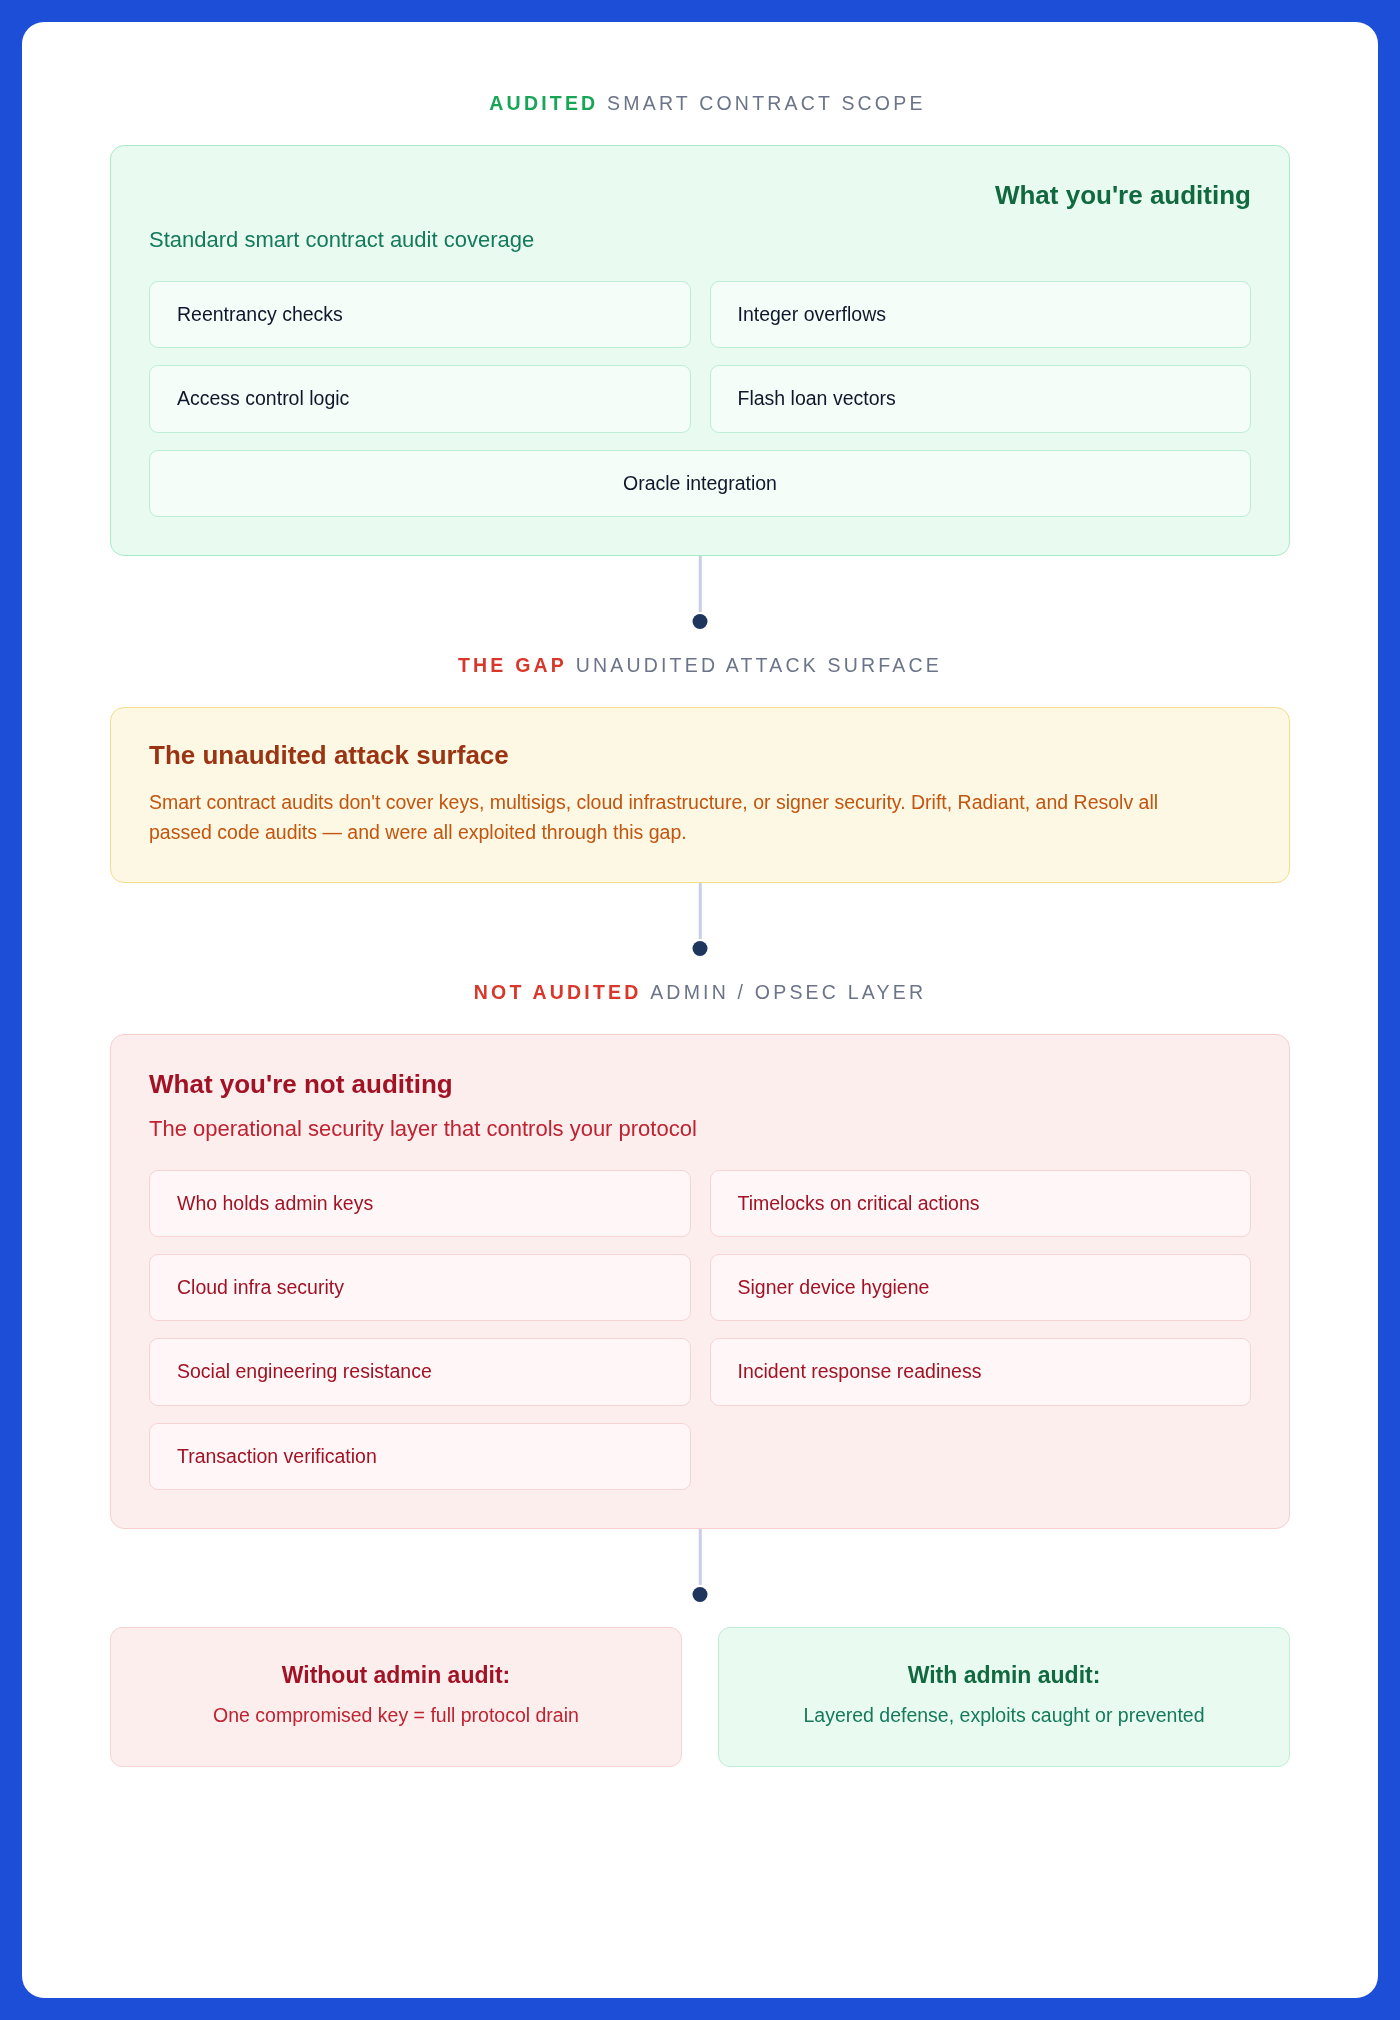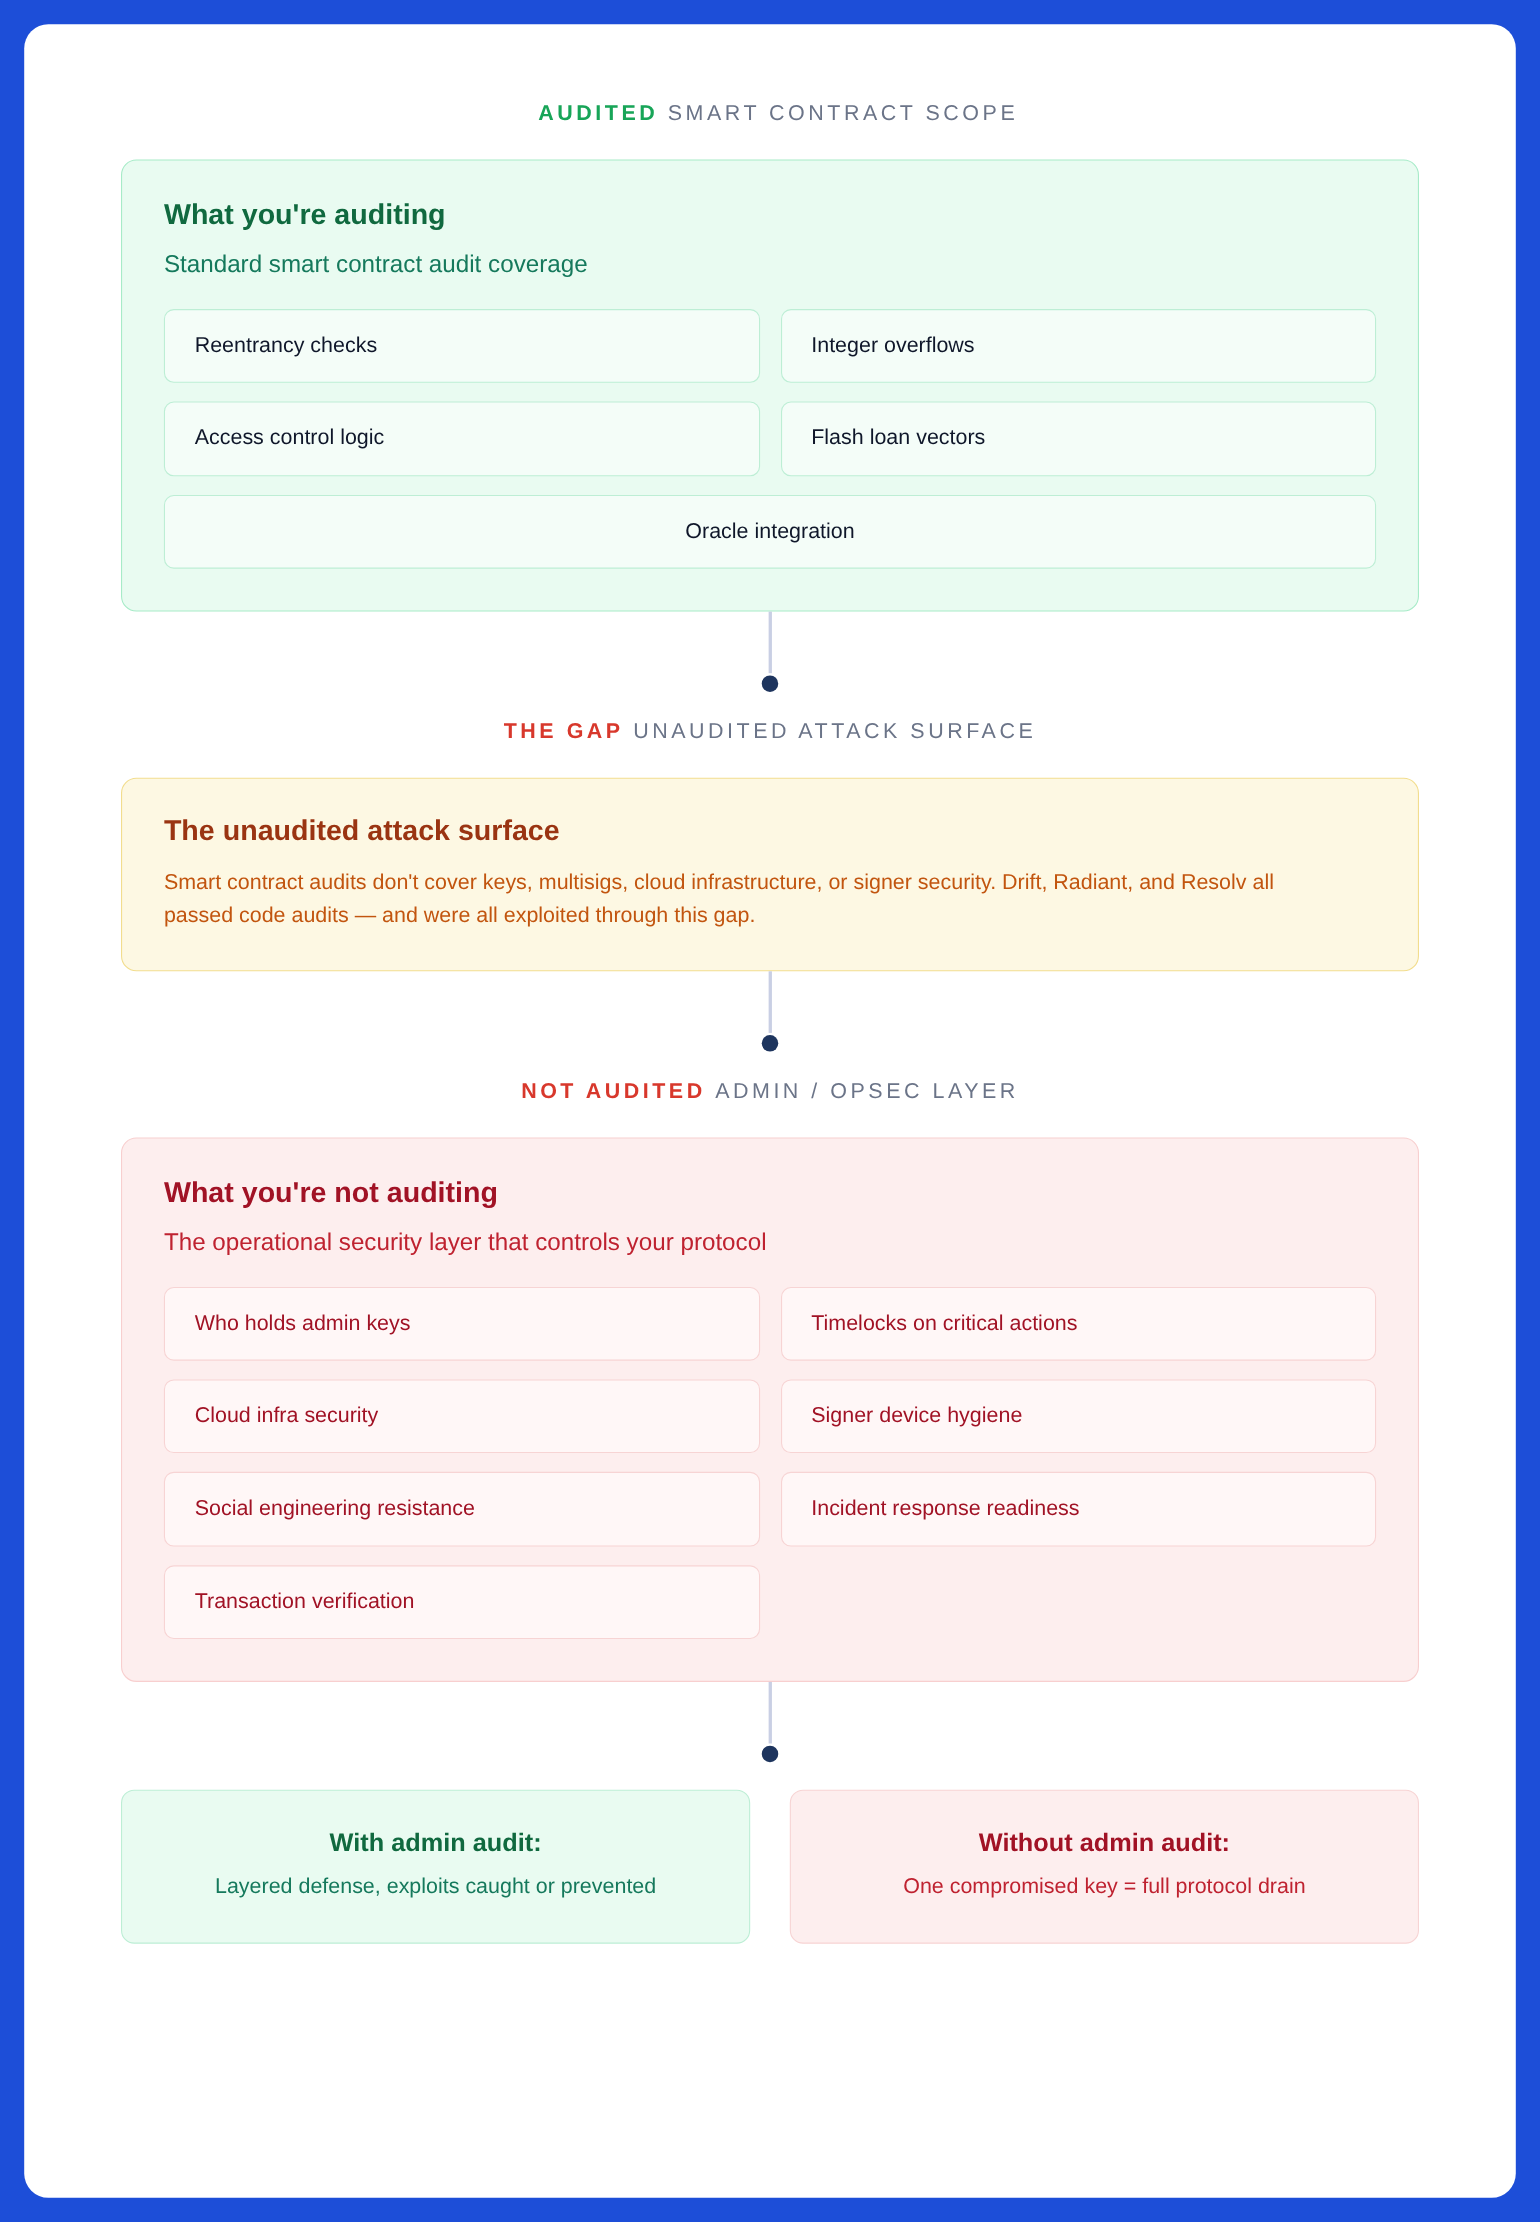--- a/index.html
+++ b/index.html
@@ -78,7 +78,7 @@
     margin: 0 0 26px 0;
     line-height: 1.35;
   }
-  .panel.green .panel-title { color: #10693f; }
+  .panel.green .panel-title { color: #10693f; text-align: right; }
   .panel.green .panel-sub   { color: #15795c; }
   .panel.red   .panel-title { color: #a11225; }
   .panel.red   .panel-sub   { color: #bf2230; }

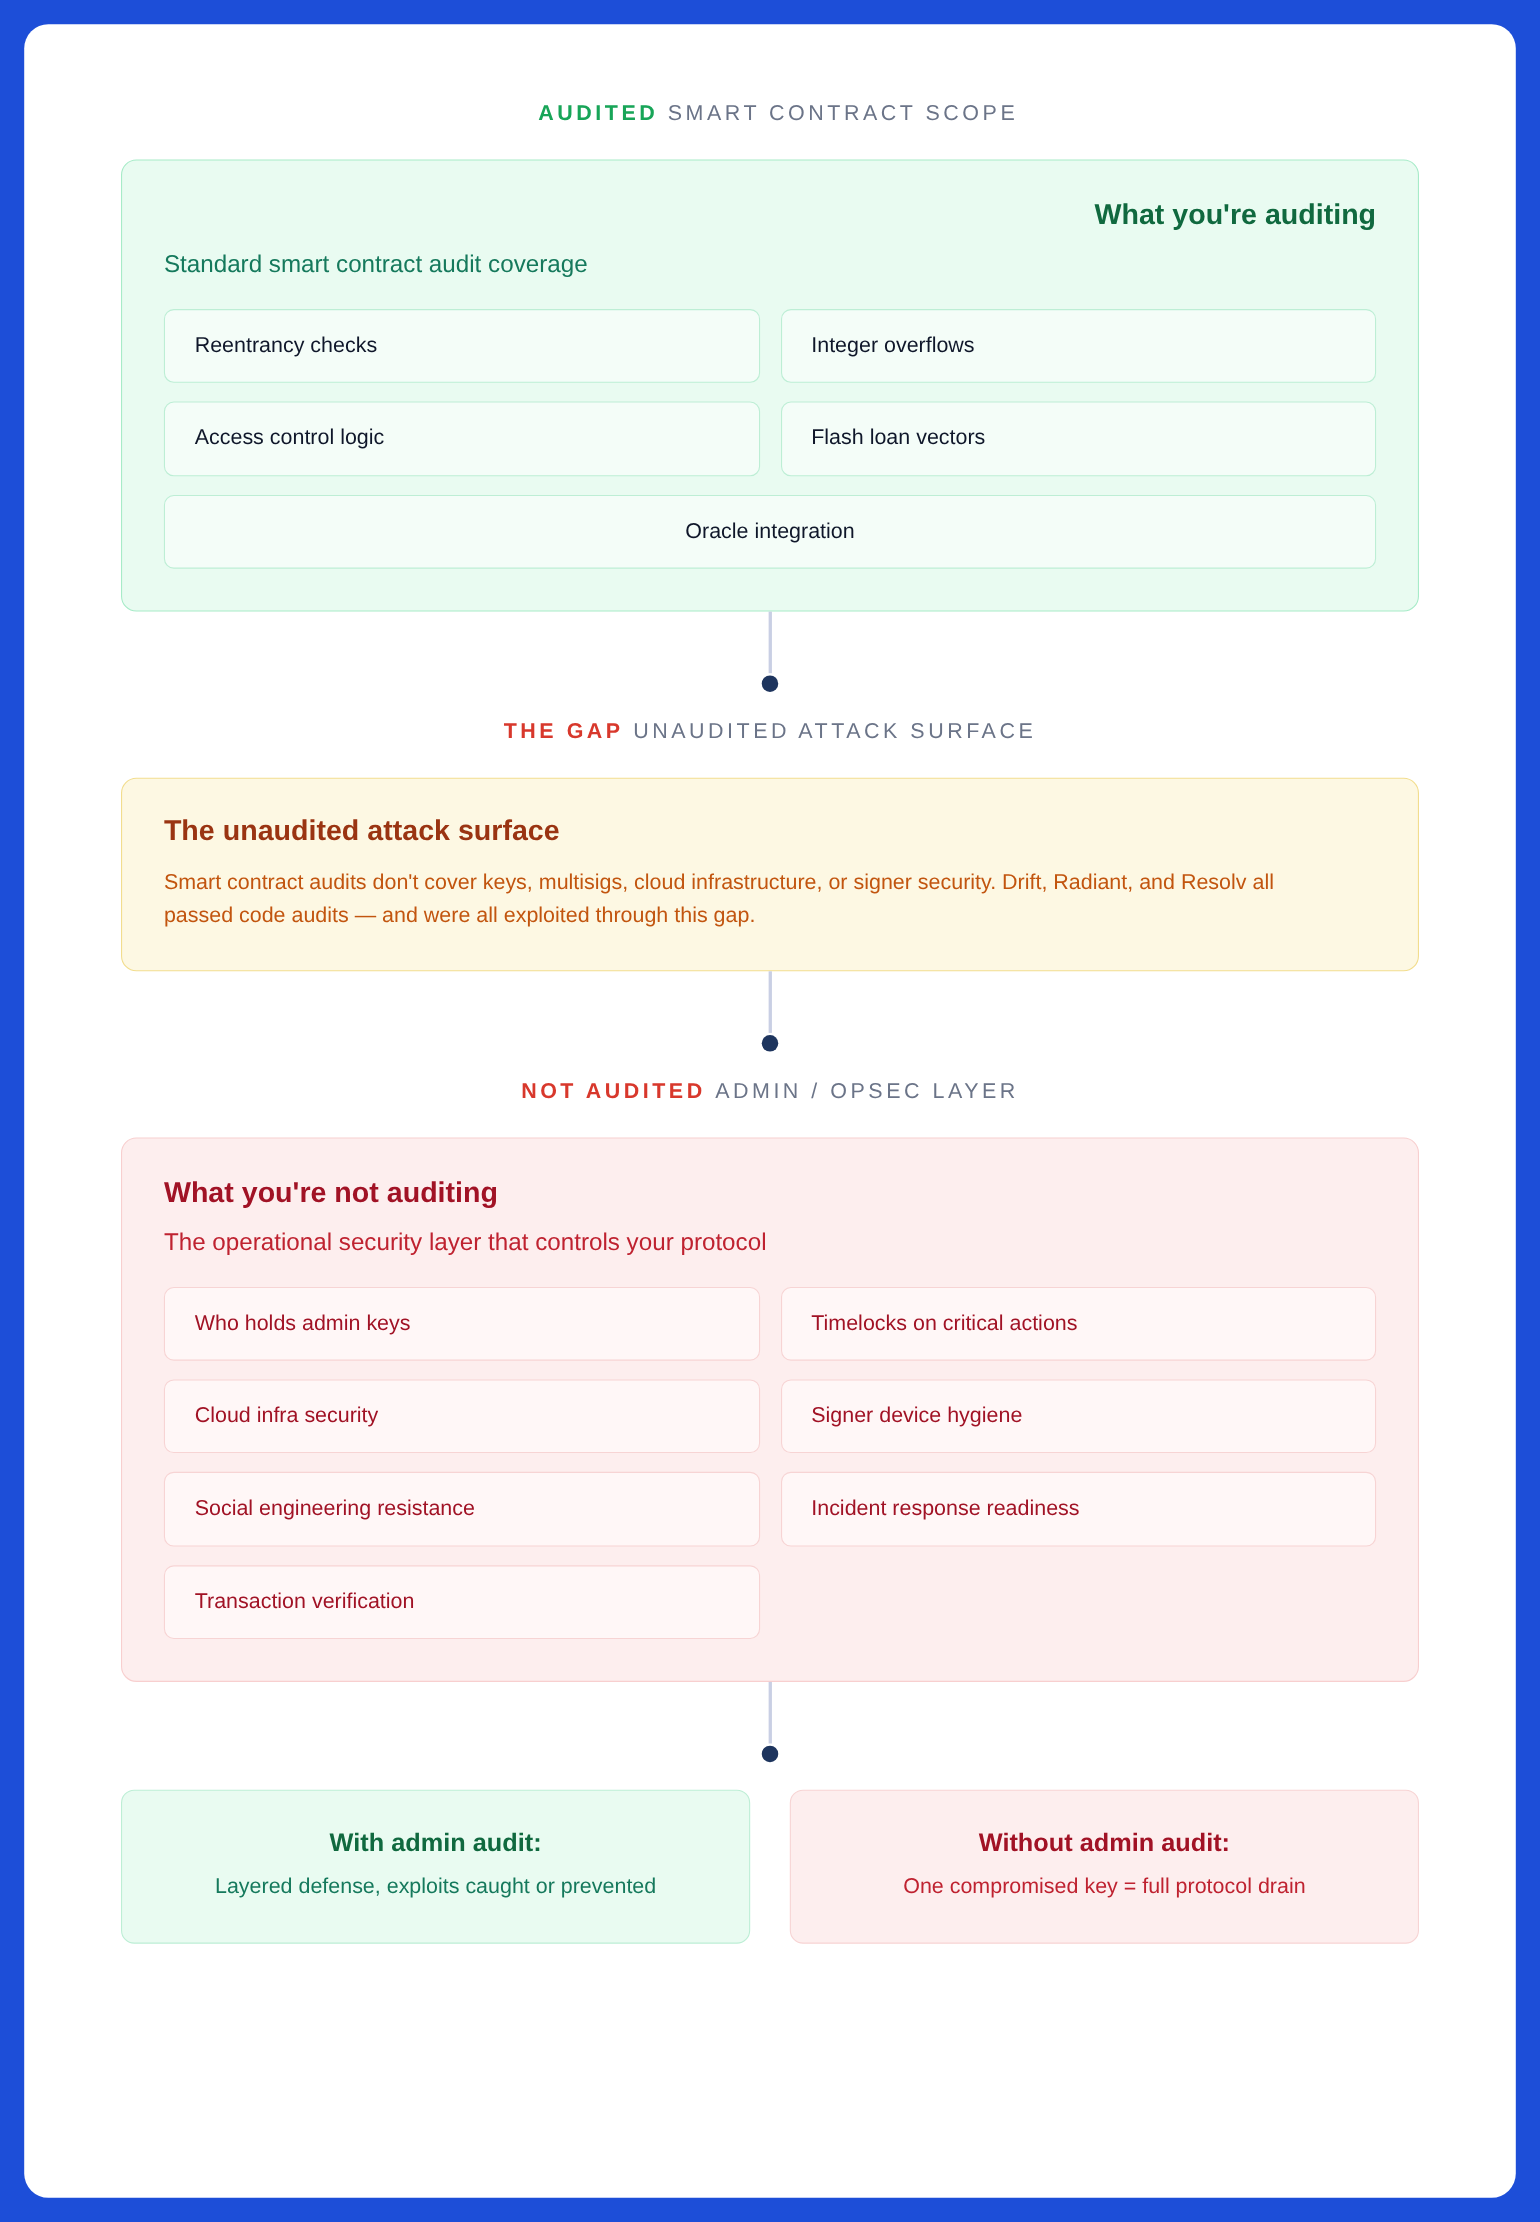--- a/index.html
+++ b/index.html
@@ -245,14 +245,14 @@
     </div>
 
     <div class="compare">
+      <div class="compare-card red">
+        <div class="compare-title">Without admin audit:</div>
+        <div class="compare-text">One compromised key = full protocol drain</div>
+      </div>
       <div class="compare-card green">
         <div class="compare-title">With admin audit:</div>
         <div class="compare-text">Layered defense, exploits caught or prevented</div>
       </div>
-      <div class="compare-card red">
-        <div class="compare-title">Without admin audit:</div>
-        <div class="compare-text">One compromised key = full protocol drain</div>
-      </div>
     </div>
 
   </div>

